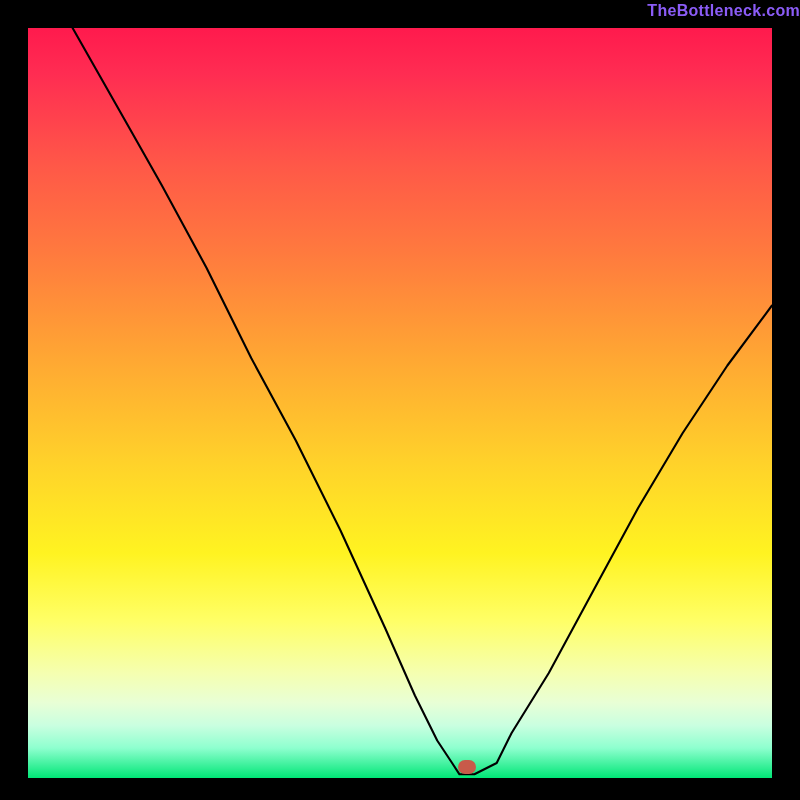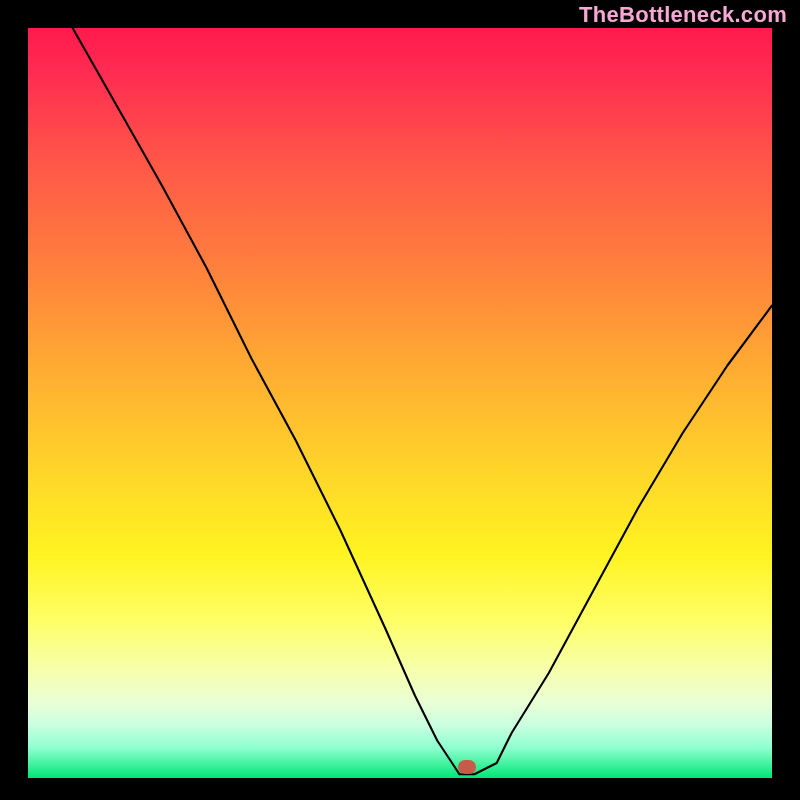--- a/index.html
+++ b/index.html
@@ -20,9 +20,9 @@
   .watermark {
     position: absolute;
     top: 2px;
-    right: 13px;
-    color: #f9a8d4;
-    font-size: 22px;
+    right: 0;
+    color: #8b5cf6;
+    font-size: 16px;
     font-weight: 600;
     letter-spacing: 0.3px;
     z-index: 10;

